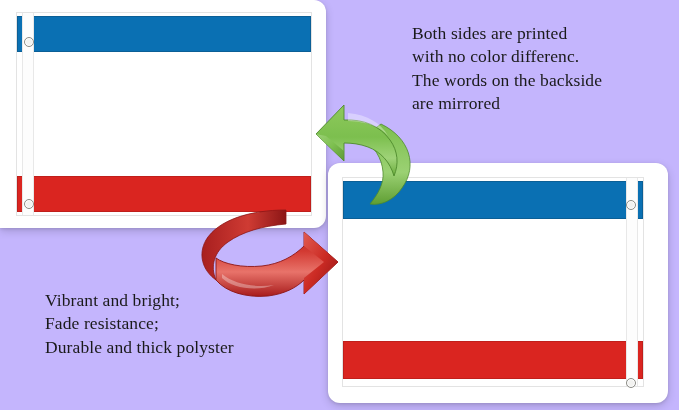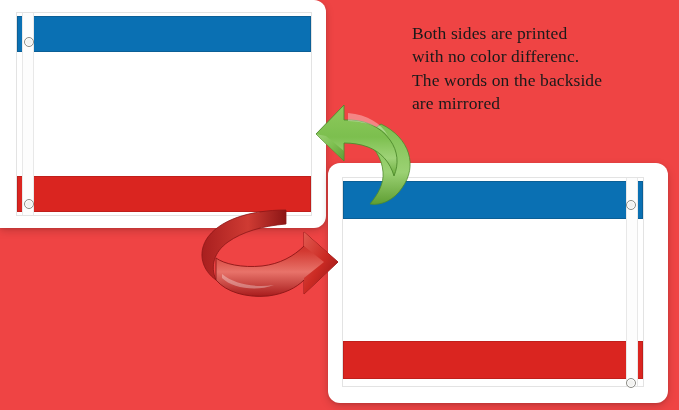--- a/index.html
+++ b/index.html
@@ -11,7 +11,7 @@
     position: relative;
     width: 679px;
     height: 410px;
-    background: #ef4444;
+    background: #c4b5fd;
     overflow: hidden;
     font-family: "Liberation Serif", "DejaVu Serif", serif;
   }

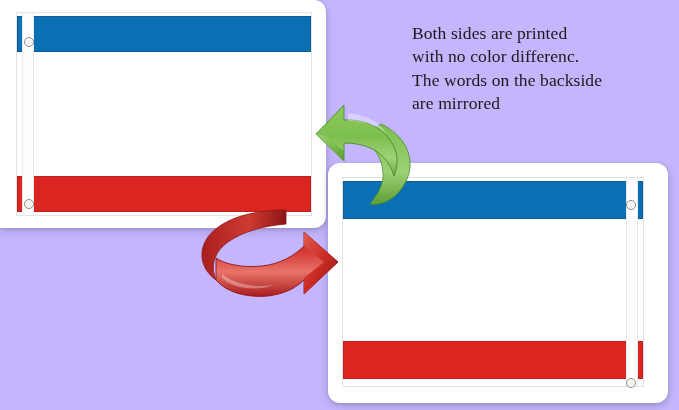--- a/index.html
+++ b/index.html
@@ -212,6 +212,9 @@
 The words on the backside
 are mirrored</div>
 
+  <div class="caption" id="caption-bottom-left">Vibrant and bright;
+Fade resistance;
+Durable and thick polyster</div>
 
 </div>
 

